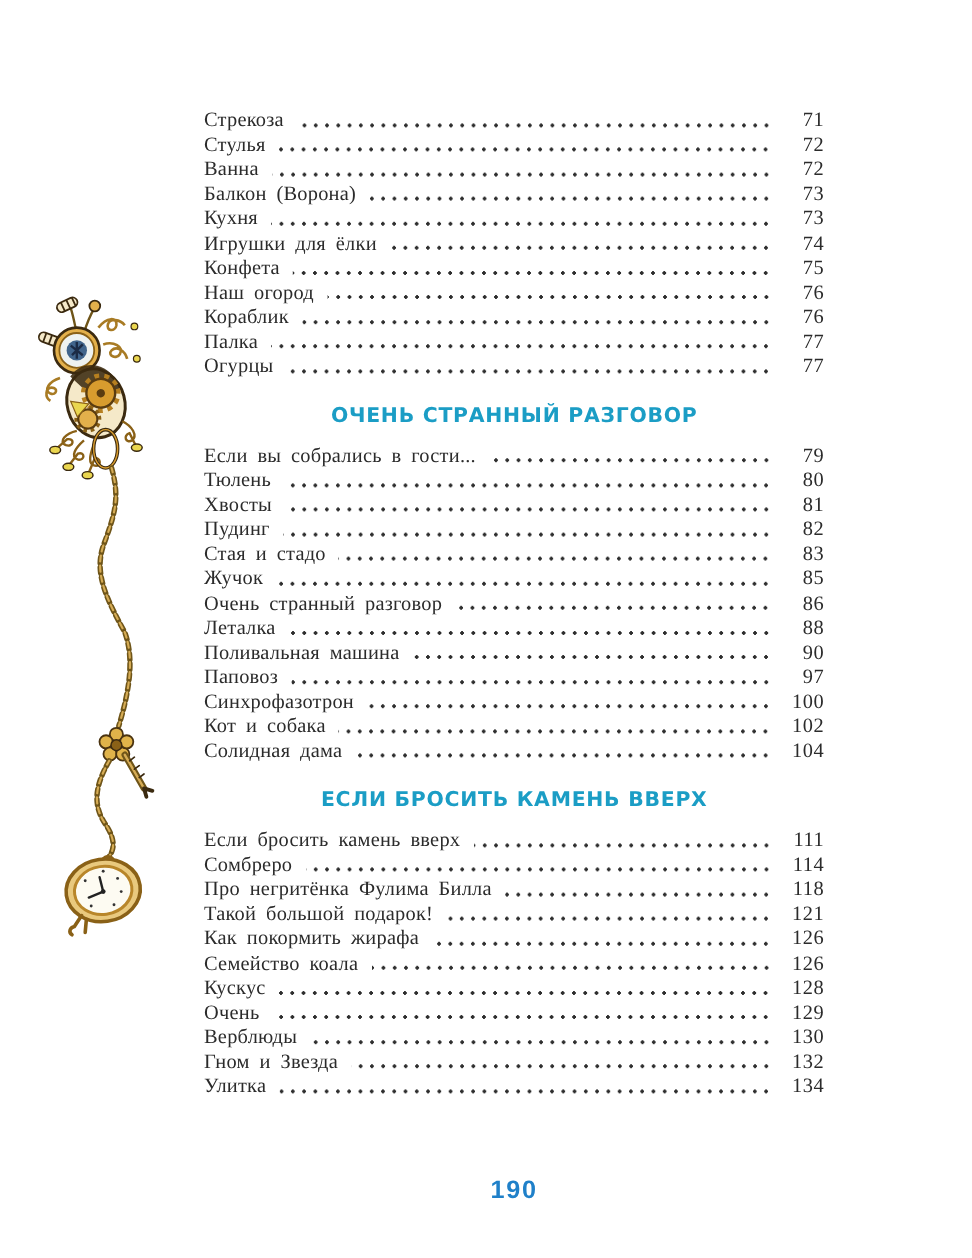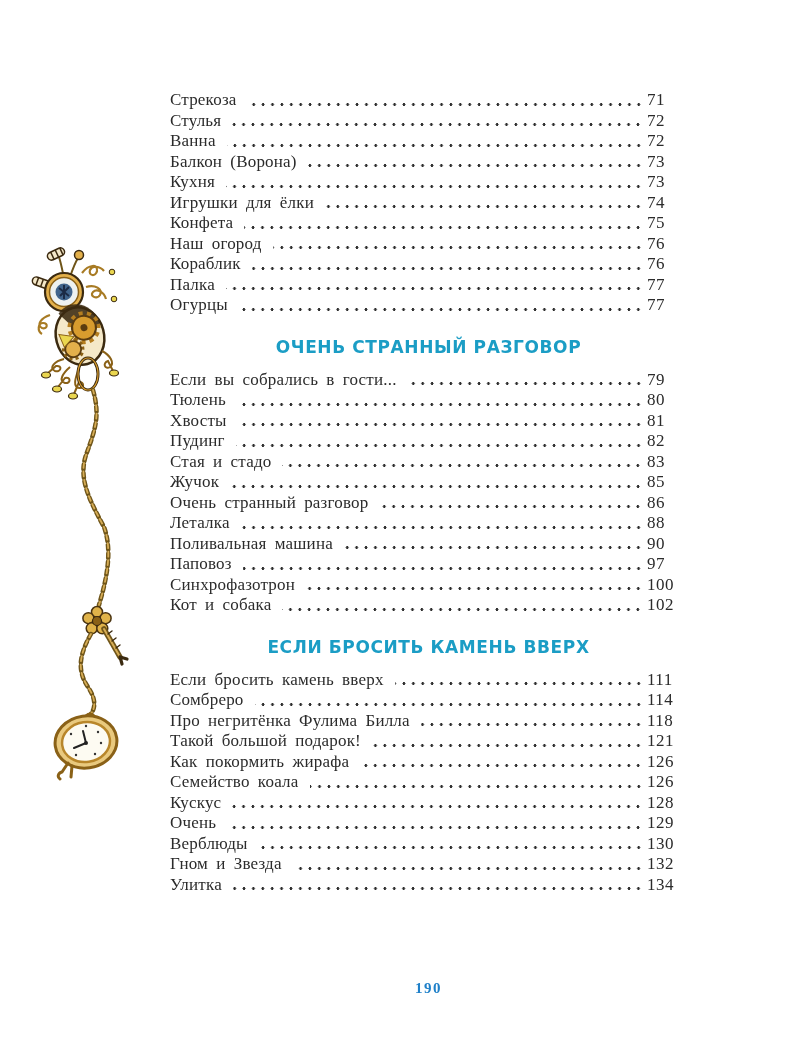--- a/index.html
+++ b/index.html
@@ -59,7 +59,7 @@
   }
   .entry-page {
     min-width: 40px;
-    text-align: left;
+    text-align: right;
     letter-spacing: 0.5px;
   }
   .page-footer {

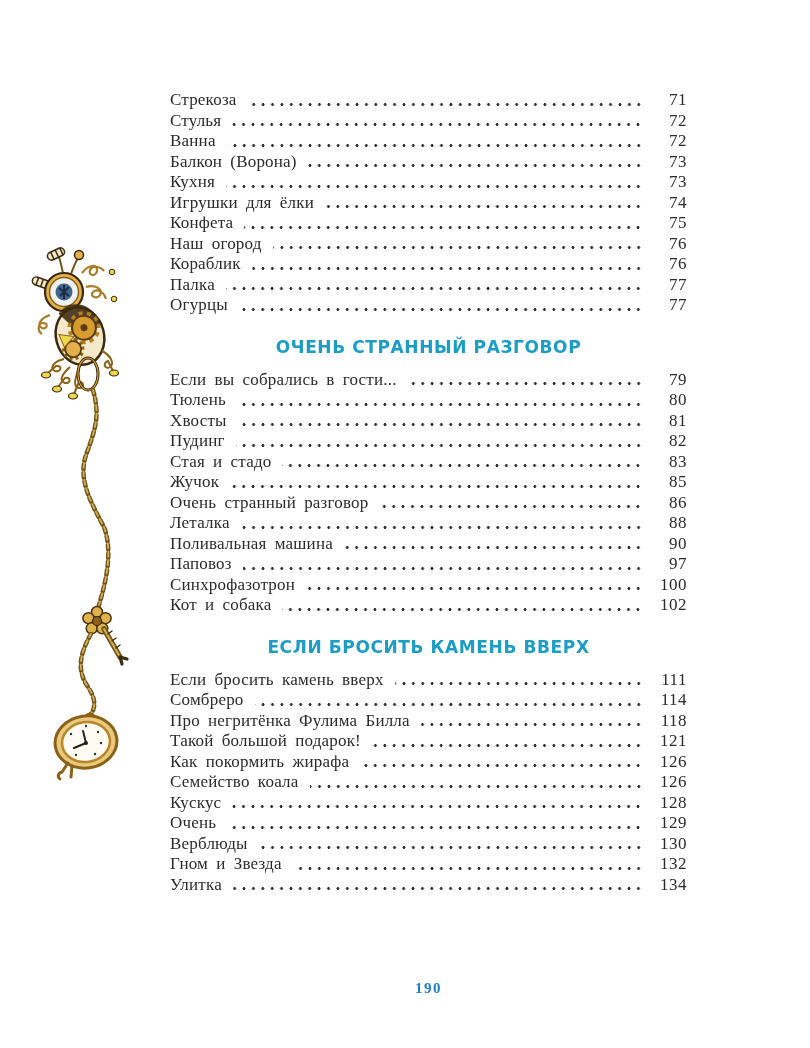--- a/index.html
+++ b/index.html
@@ -336,6 +336,11 @@
     <span class="entry-page">102</span>
   </div>
 
+  <div class="entry-row">
+    <span class="entry-title">Солидная дама</span>
+    <span class="leader-dots"></span>
+    <span class="entry-page">104</span>
+  </div>
 </div>
   </section>
 

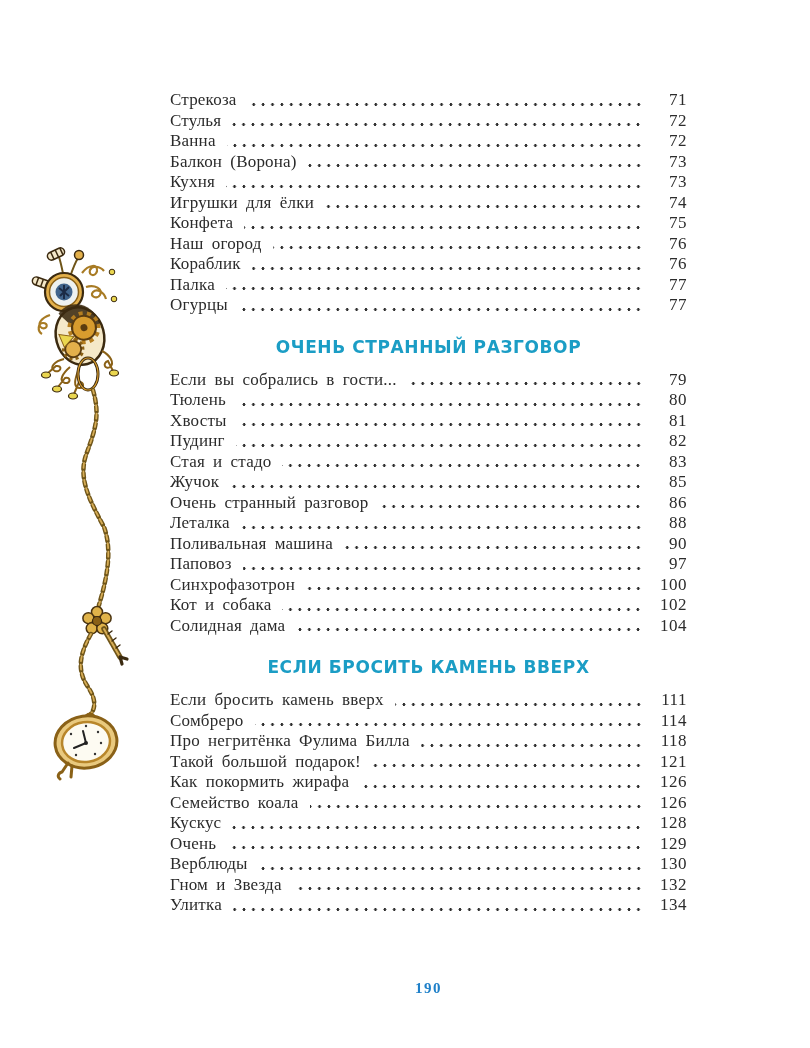--- a/index.html
+++ b/index.html
@@ -68,9 +68,9 @@
     top: 952px;
     width: 517px;
     text-align: center;
-    font-family: Liberation Serif, serif;
+    font-family: Liberation Sans, sans-serif;
     font-weight: bold;
-    font-size: 15px;
+    font-size: 21px;
     letter-spacing: 1.5px;
     color: var(--footer-accent);
   }

